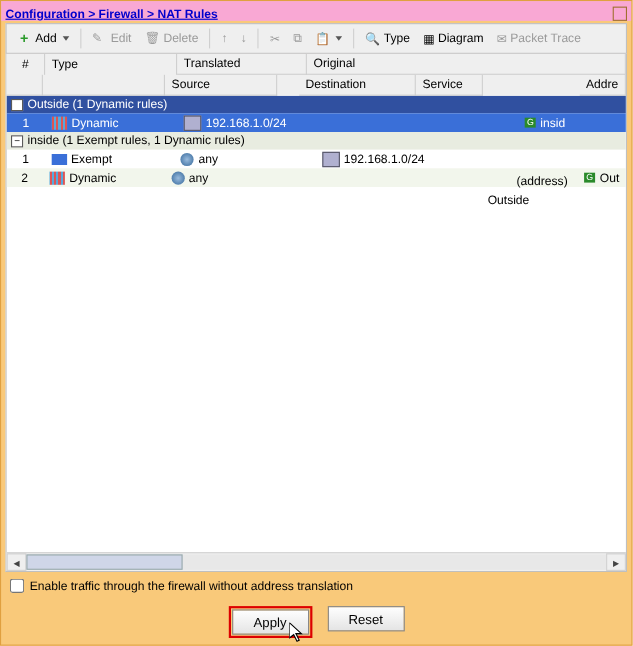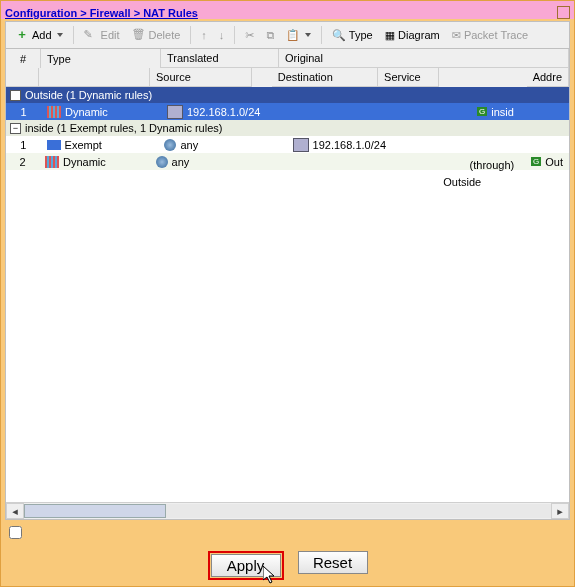--- a/index.html
+++ b/index.html
@@ -165,7 +165,7 @@
           <span>192.168.1.0/24</span>
         </div>
       <div class="cell c-svc"></div>
-      <div class="cell c-int">(through)</div>
+      <div class="cell c-int">(address)</div>
       <div class="cell c-addr"></div>
     </div>
     <div class="row alt">

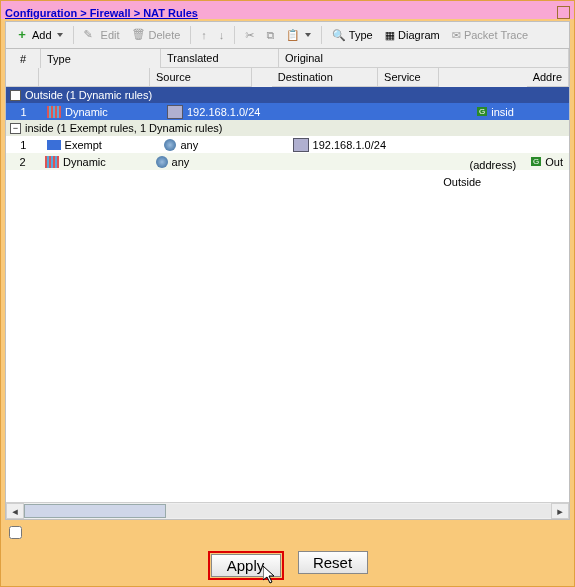--- a/index.html
+++ b/index.html
@@ -198,6 +198,7 @@
 
 <div class="chkrow">
   <input type="checkbox" style="">
+  <span>Enable traffic through the firewall without address translation</span>
 </div>
 
 <div class="btns">

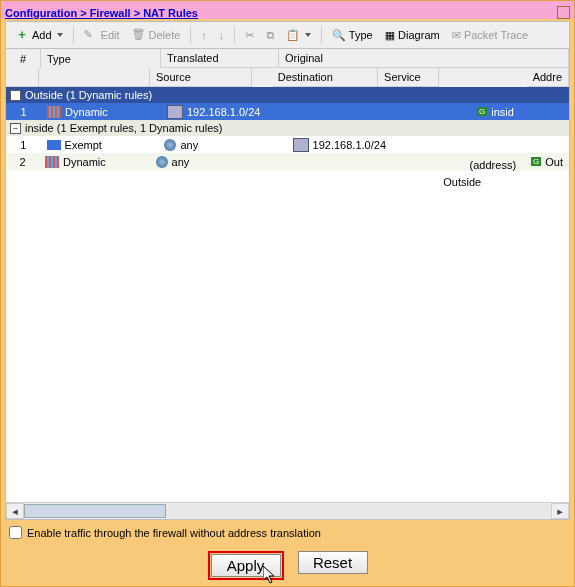--- a/index.html
+++ b/index.html
@@ -40,7 +40,7 @@
 .chkrow{margin:6px 8px;display:flex;align-items:center;gap:5px;font-size:11px;}
 .chkrow input{margin:0;}
 .btns{display:flex;justify-content:center;gap:14px;margin-top:12px;}
-.btn{min-width:68px;height:21px;border:1px solid #888;background:linear-gradient(#fefefe,#e4e4e4);font-size:15px;cursor:pointer;display:flex;align-items:center;justify-content:center;}
+.btn{min-width:68px;height:21px;border:1px solid #888;background:linear-gradient(#fefefe,#e4e4e4);font-size:12px;cursor:pointer;display:flex;align-items:center;justify-content:center;}
 .applybox{border:2px solid #d00;padding:1px;}
 .cursor{position:absolute;left:262px;top:565px;pointer-events:none;}
 .ici{display:inline-block;width:14px;height:12px;}

